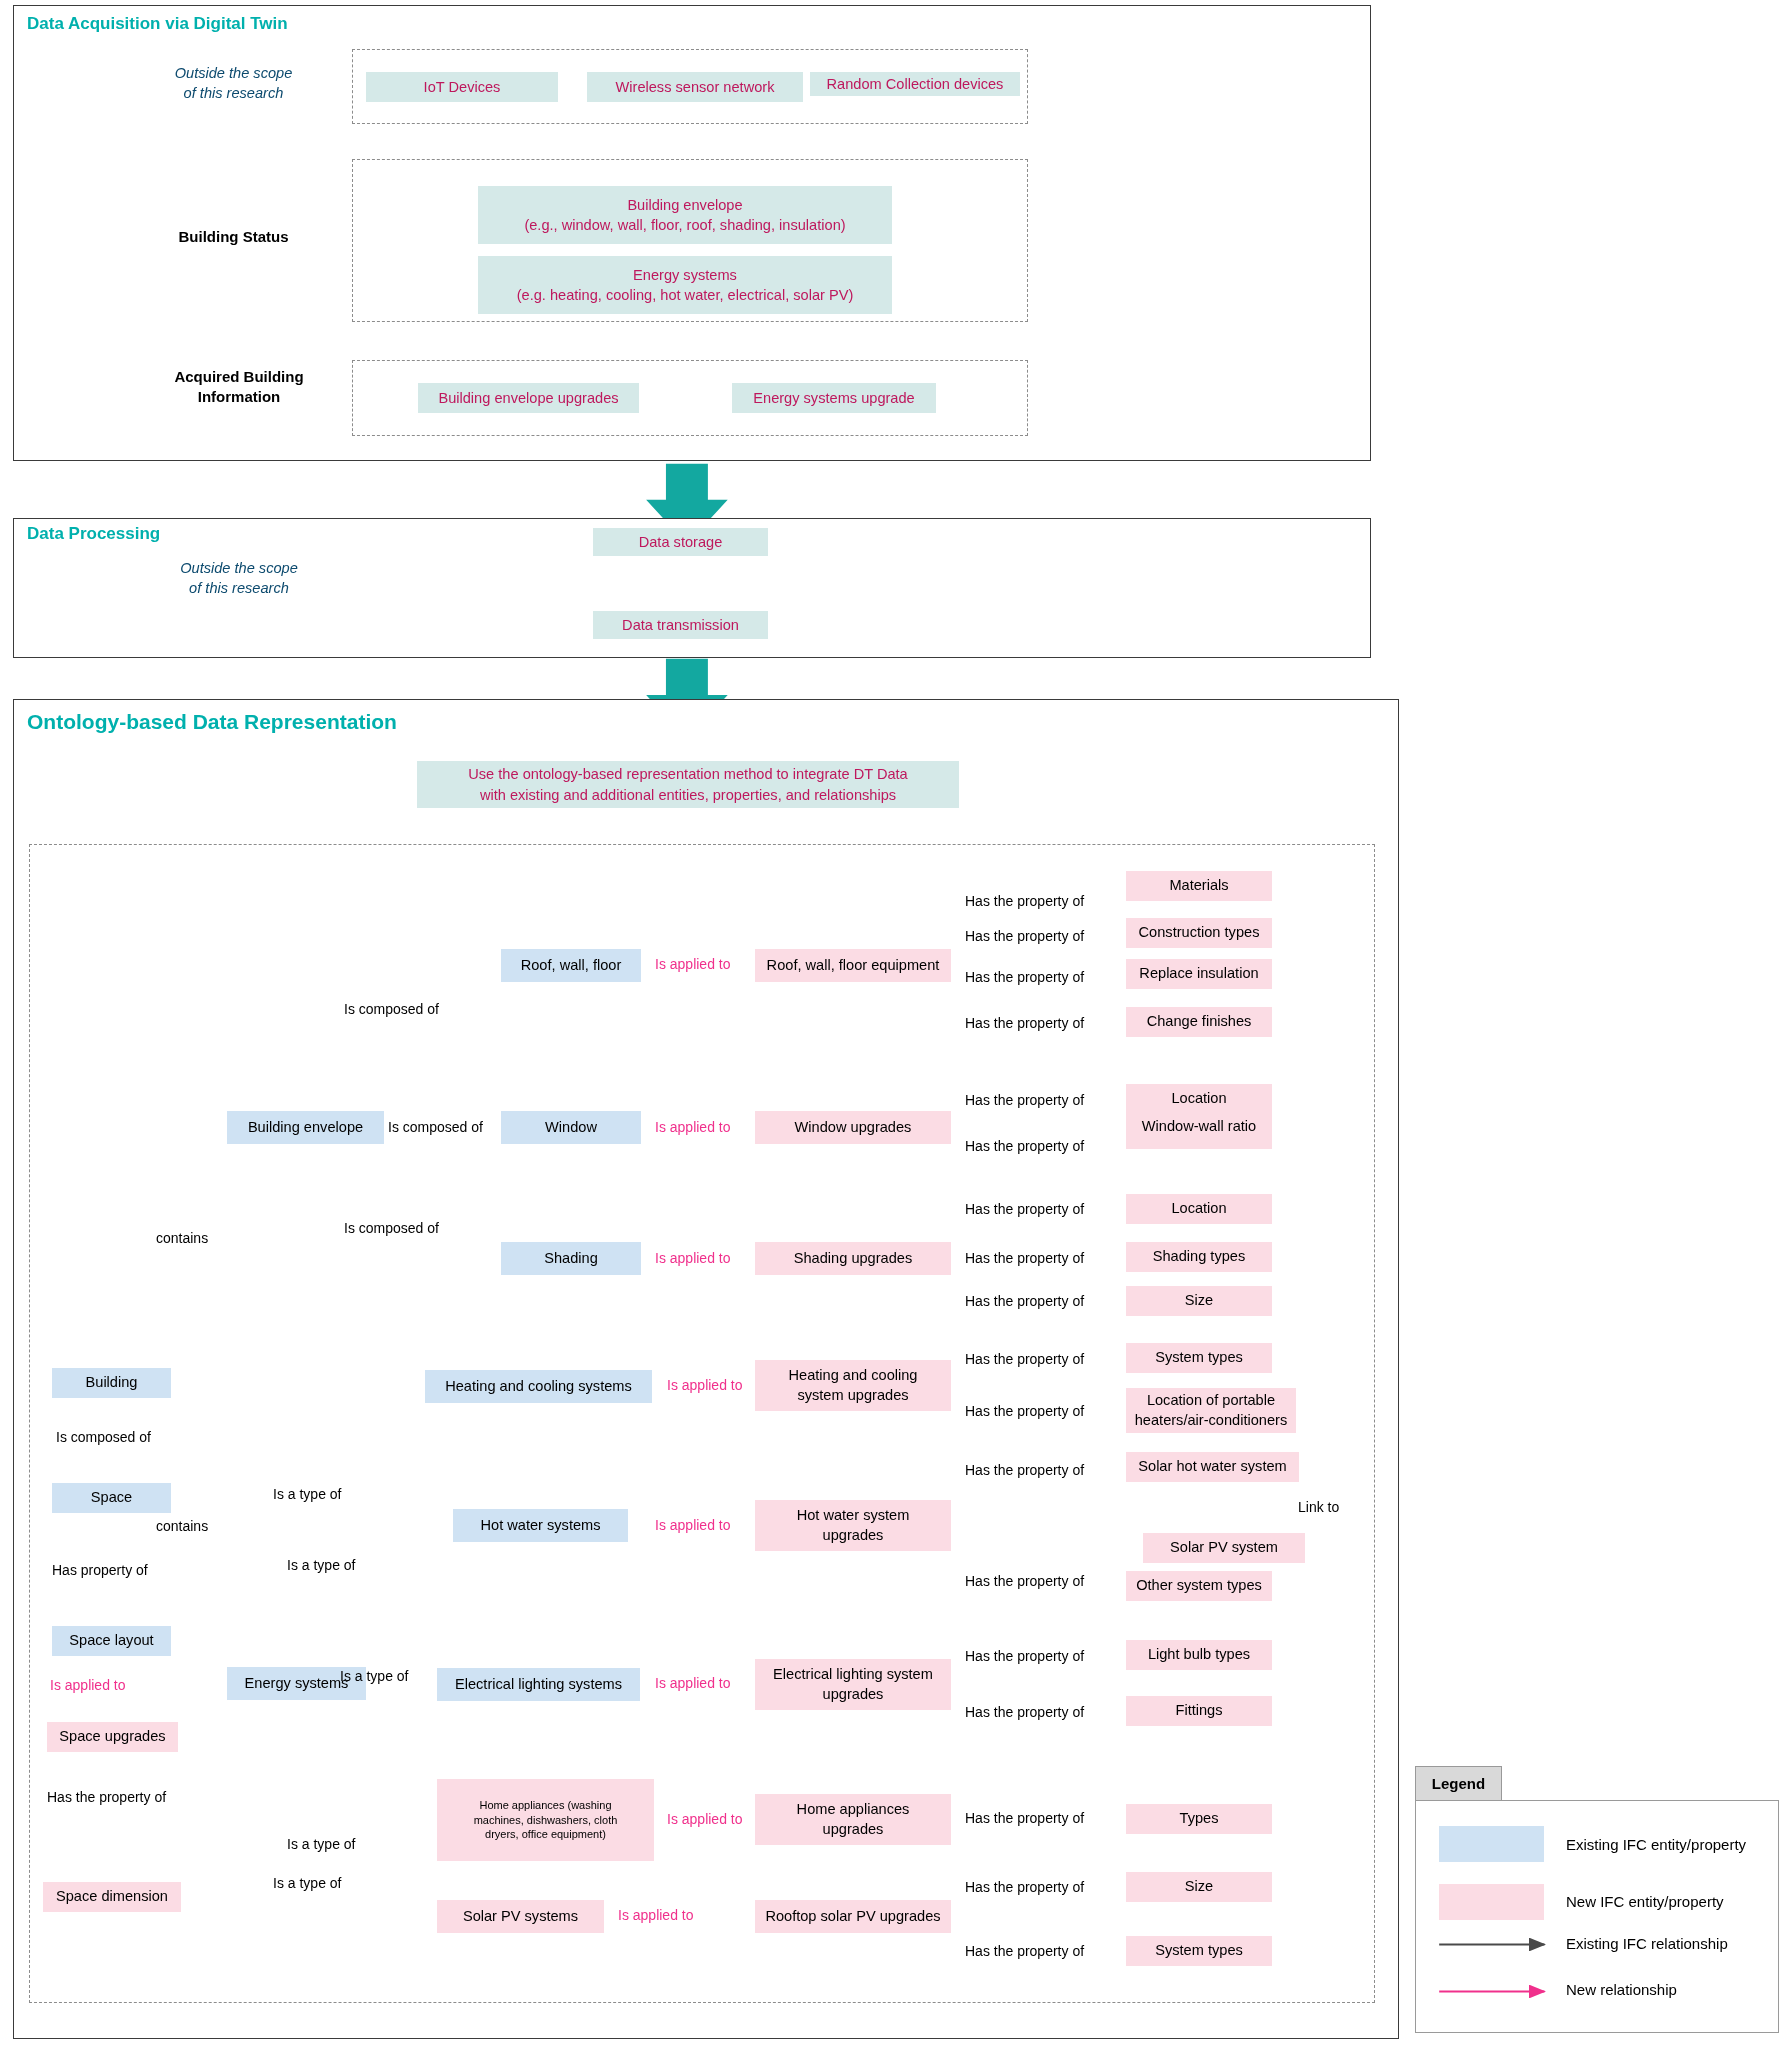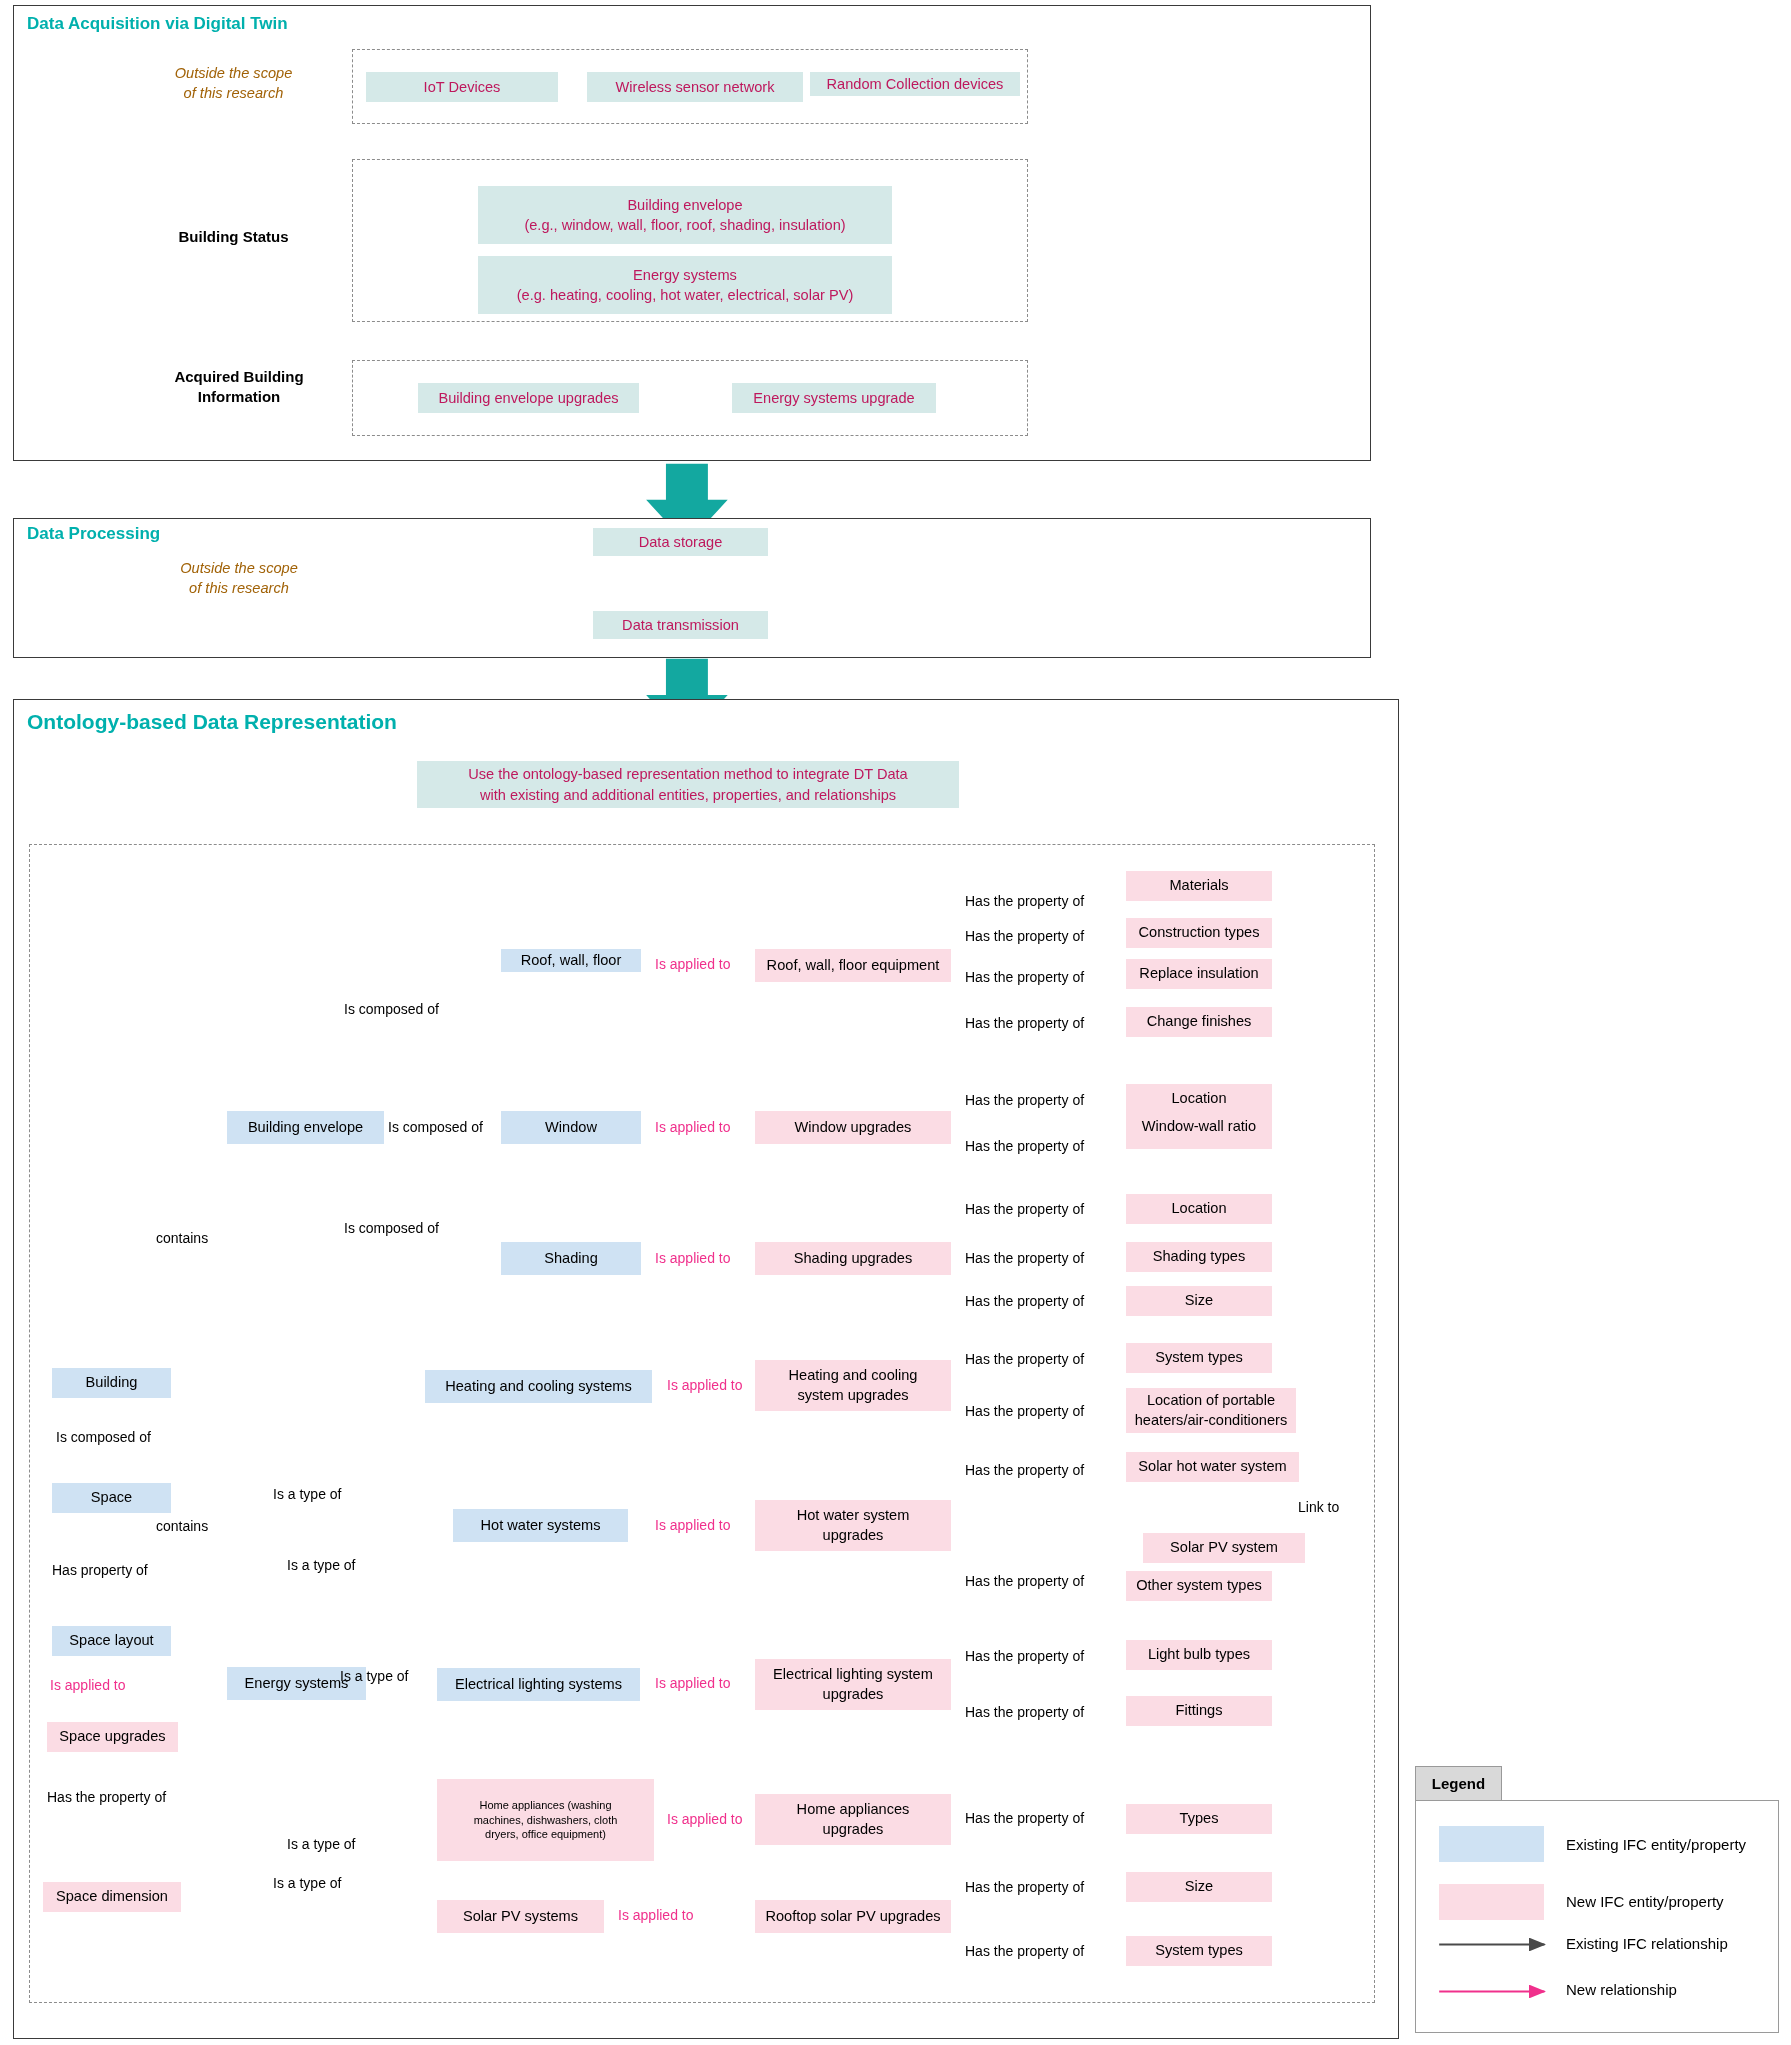--- a/index.html
+++ b/index.html
@@ -12,7 +12,7 @@
   .dashbox{position:absolute;border:1.7px dashed #8c8c8c;box-sizing:border-box;background:transparent;}
 
   .rowlabel{position:absolute;font-weight:bold;text-align:center;line-height:1.35;color:#000;}
-  .italiclabel{position:absolute;font-style:italic;text-align:center;line-height:1.35;color:#a16207;}
+  .italiclabel{position:absolute;font-style:italic;text-align:center;line-height:1.35;color:#0c4a6e;}
 
   .tealbox{position:absolute;background:#d5e9e8;color:#be185d;display:flex;align-items:center;
            justify-content:center;text-align:center;line-height:1.38;box-sizing:border-box;padding:1.2px 3.5px;}

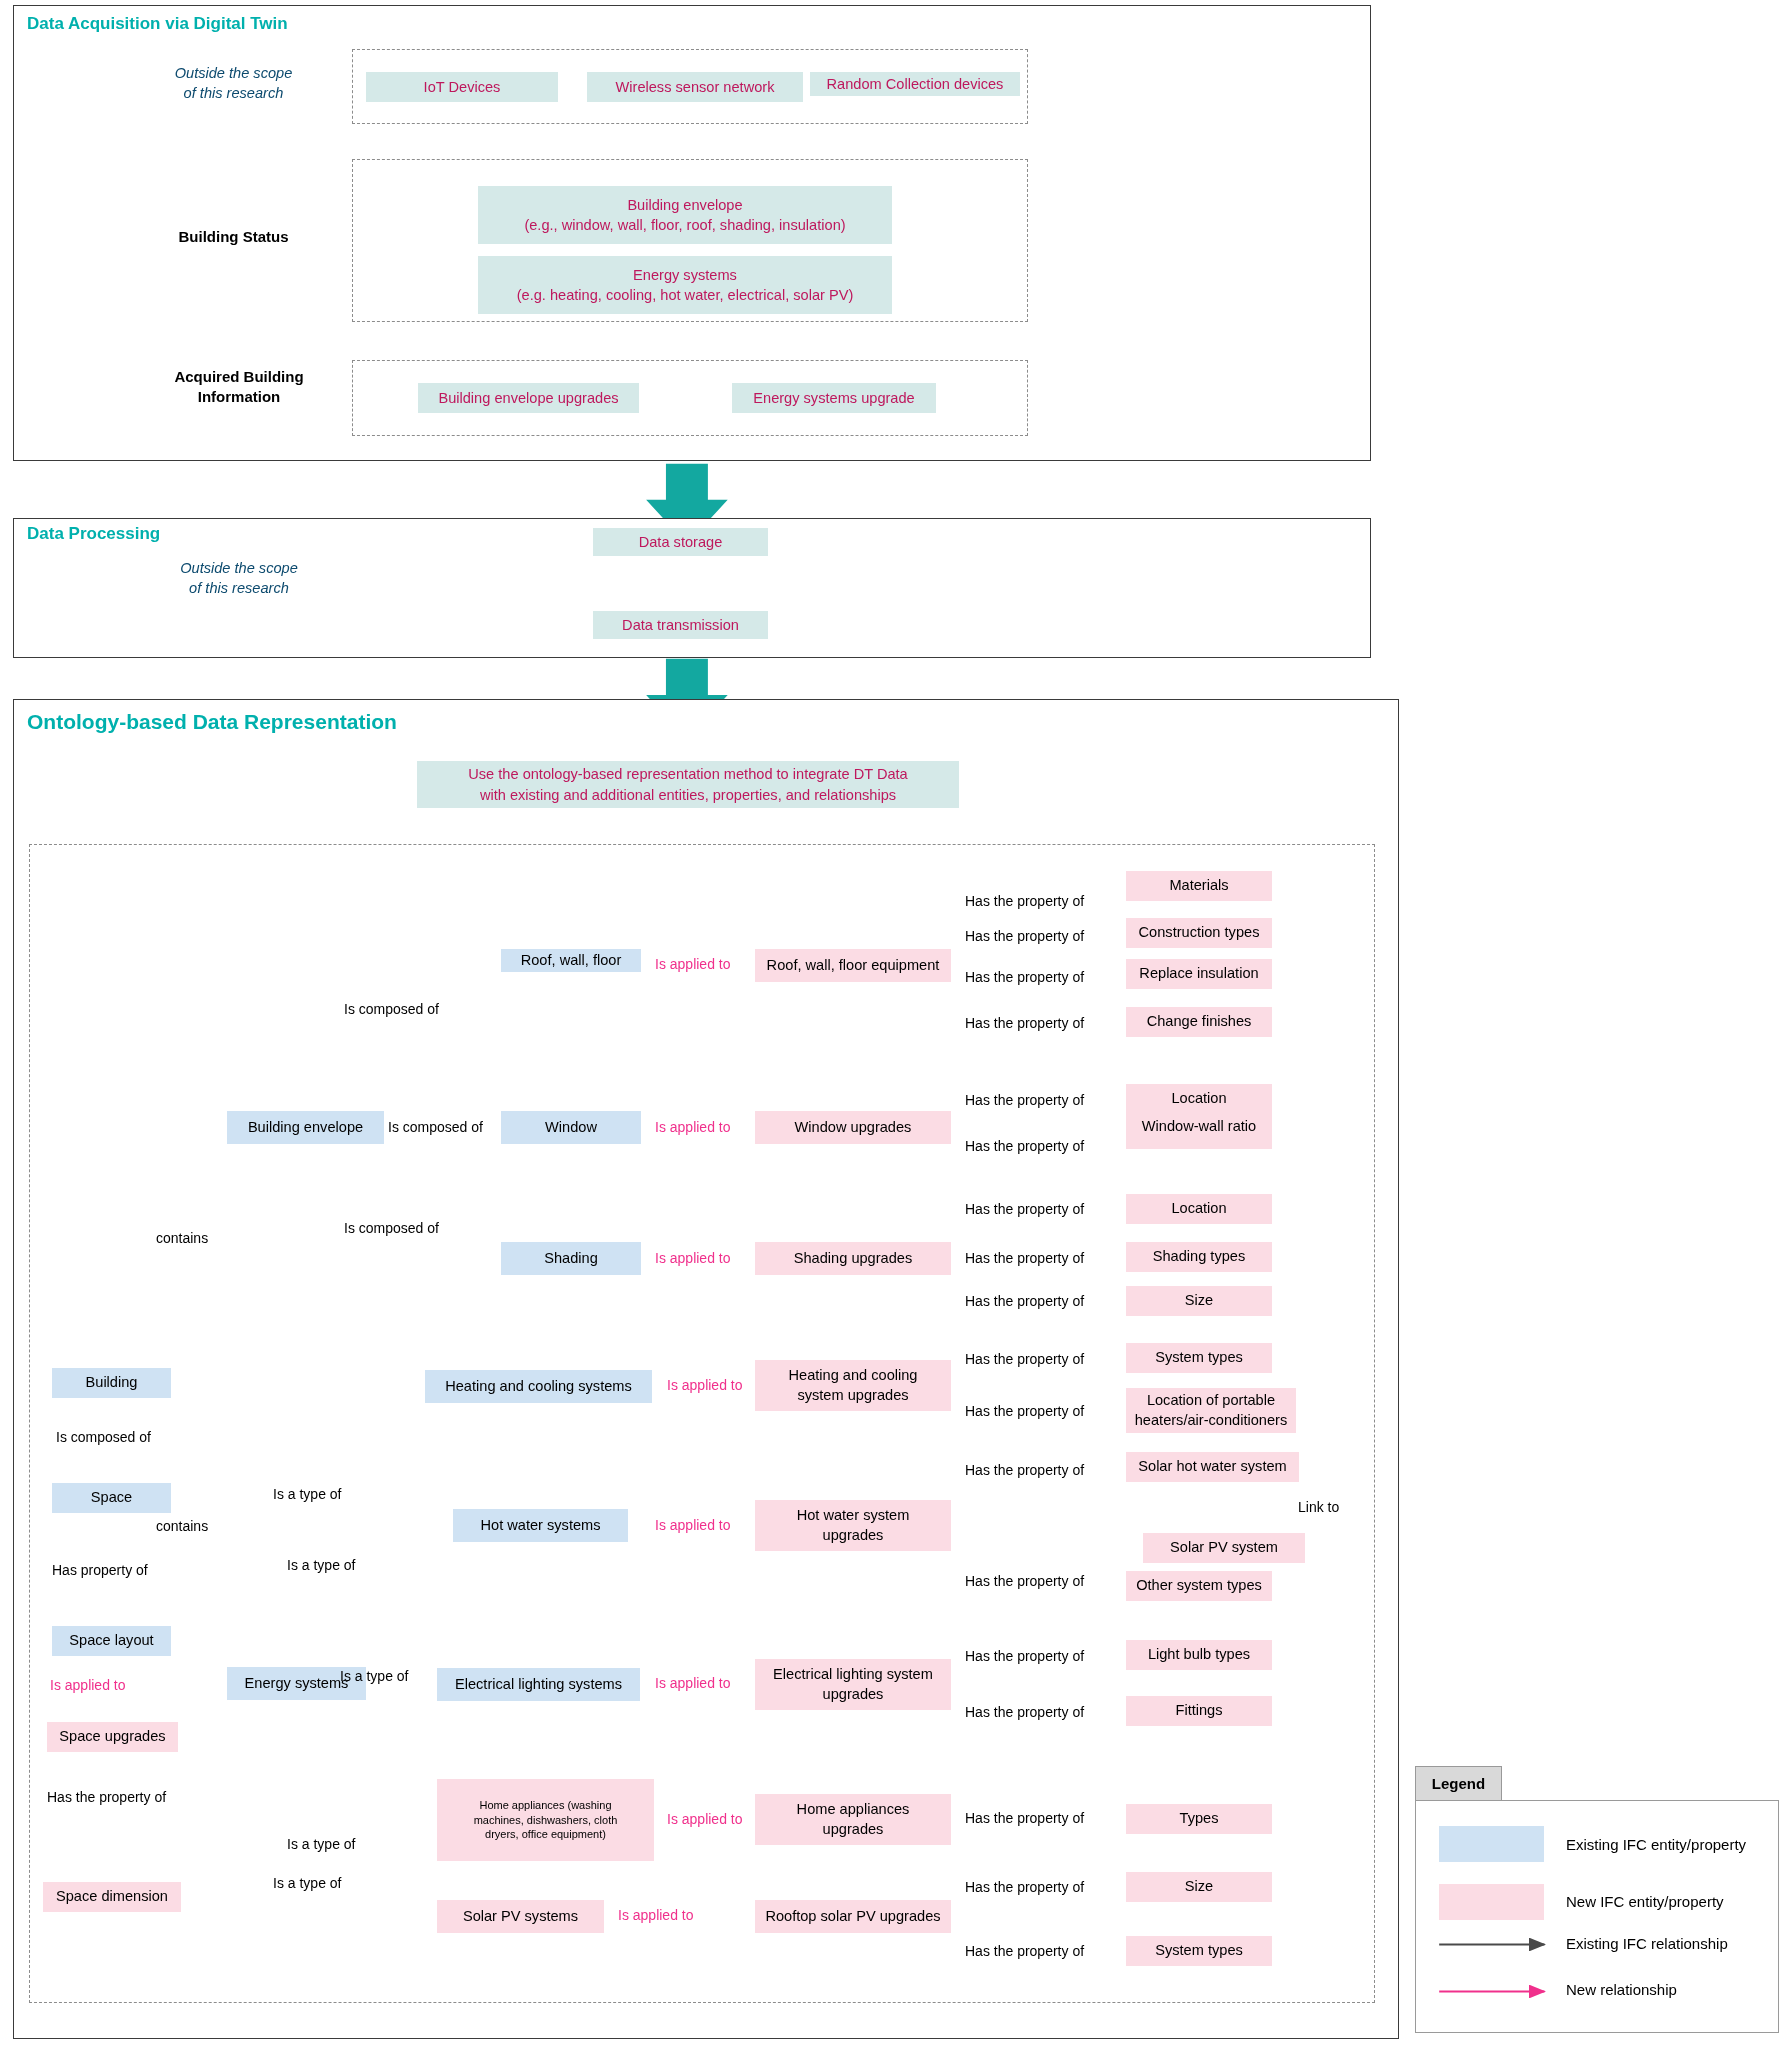--- a/index.html
+++ b/index.html
@@ -198,7 +198,7 @@
   <div class="relab" style="left:388px;top:1119px;font-size:14px;">Is composed of</div>
   <div class="relab" style="left:344px;top:1220px;font-size:14px;">Is composed of</div>
 
-  <div class="bluebox" style="left:501px;top:949px;width:140px;height:23px;font-size:14.6px;">Roof, wall, floor</div>
+  <div class="bluebox" style="left:501px;top:949px;width:140px;height:33px;font-size:14.6px;">Roof, wall, floor</div>
   <div class="relab-pink" style="left:655px;top:956px;font-size:14px;">Is applied to</div>
   <div class="pinkbox" style="left:755px;top:949px;width:196px;height:33px;font-size:14.6px;">Roof, wall, floor equipment</div>
 

